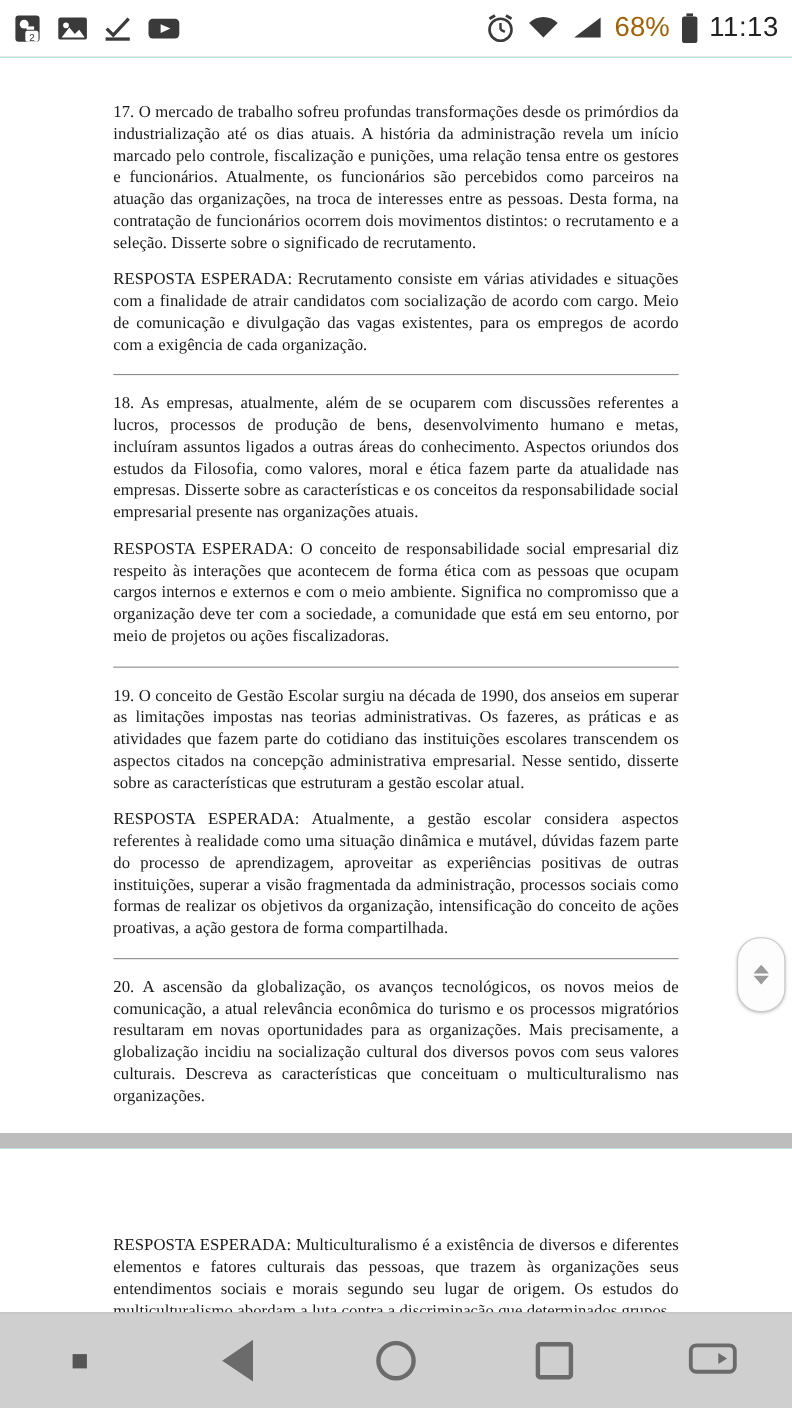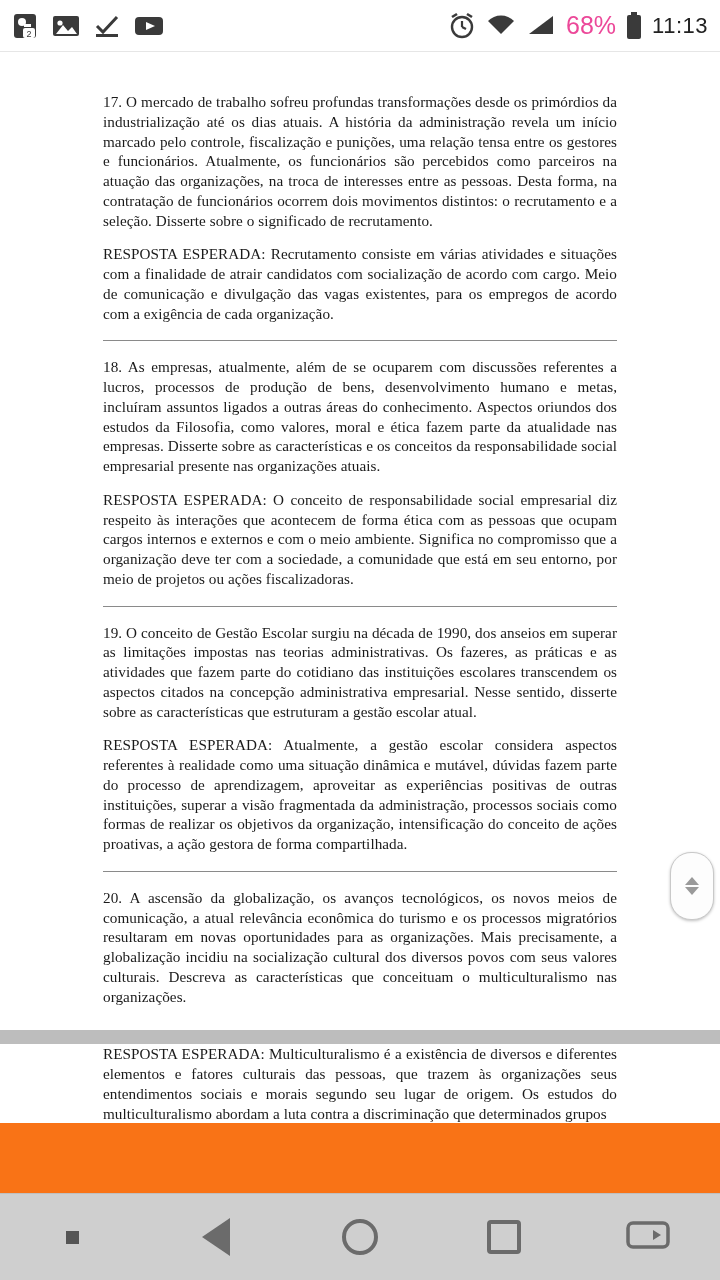--- a/index.html
+++ b/index.html
@@ -51,7 +51,7 @@
   .battery-text {
     font-family: "Liberation Sans", sans-serif;
     font-size: 25px;
-    color: #ec4899;
+    color: #a16207;
   }
 
   

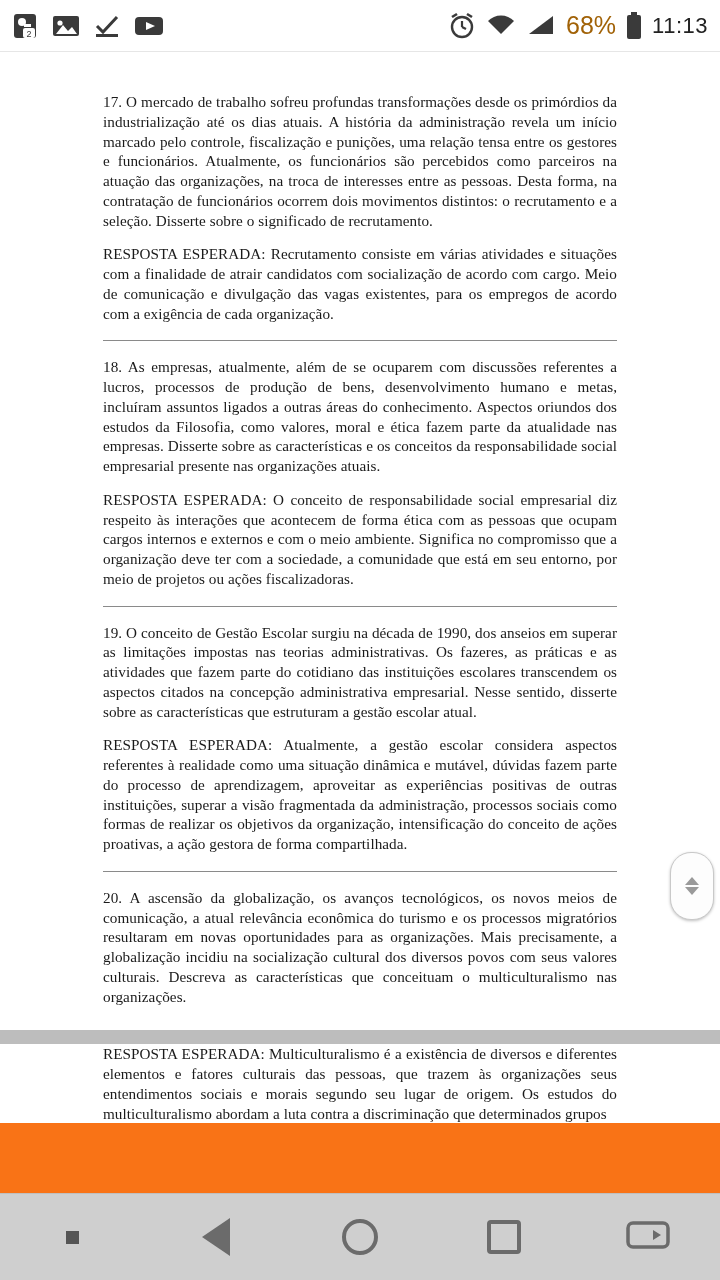--- a/index.html
+++ b/index.html
@@ -44,7 +44,7 @@
   }
   .clock-text {
     font-family: "Liberation Sans", sans-serif;
-    font-size: 22px;
+    font-size: 25px;
     color: #222;
     letter-spacing: 0.5px;
   }

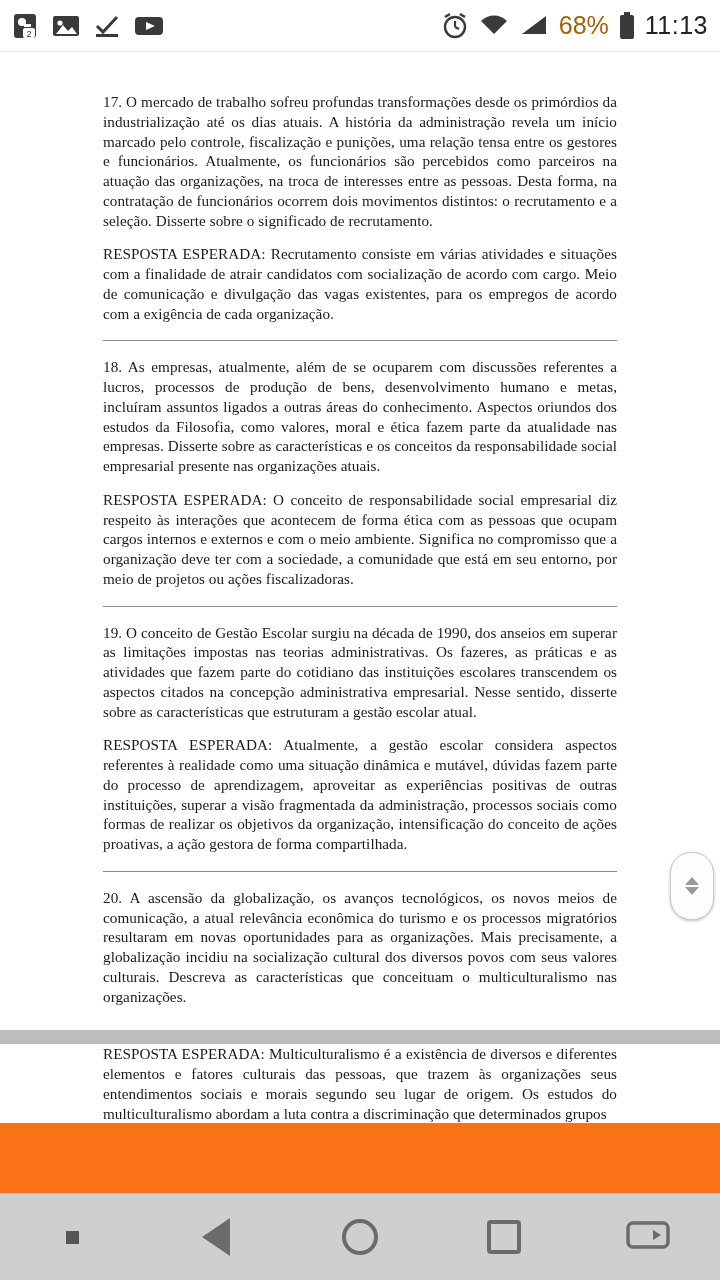--- a/index.html
+++ b/index.html
@@ -61,7 +61,7 @@
     left: 0;
     right: 0;
     bottom: 86px;
-    background: #f97316;
+    background: #14b8a6;
     overflow: hidden;
   }
   .page {

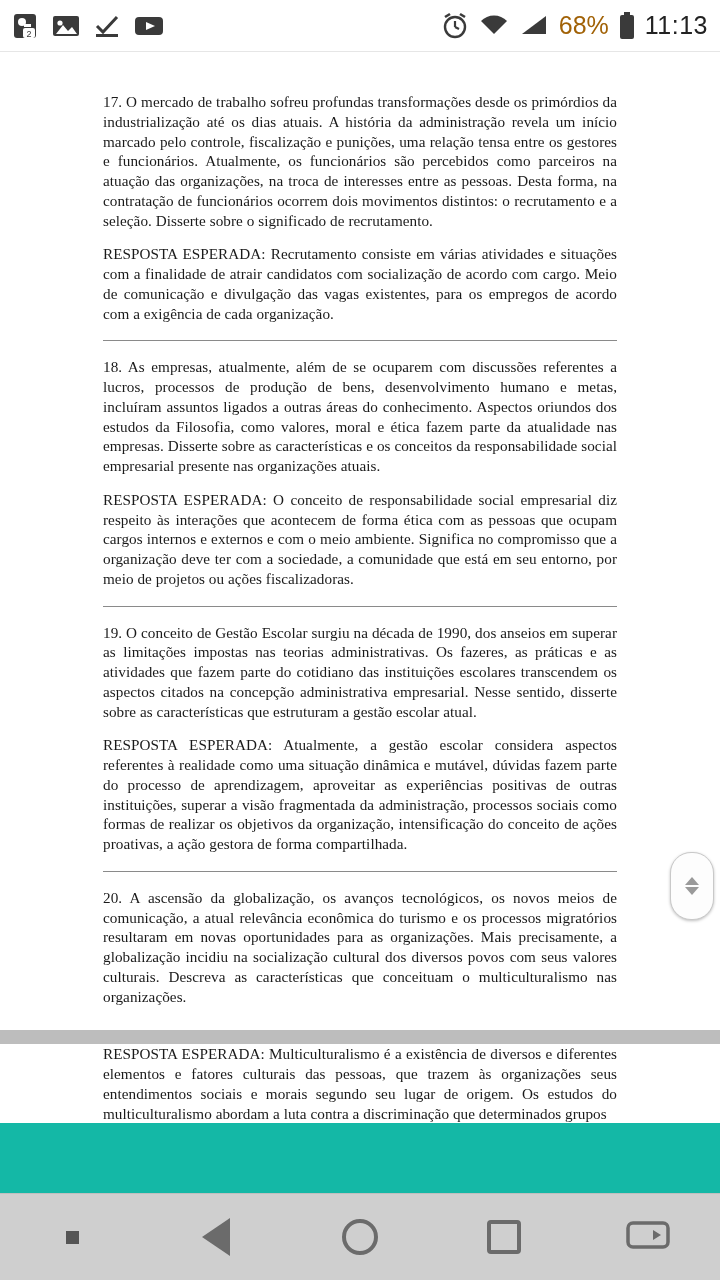--- a/index.html
+++ b/index.html
@@ -82,6 +82,7 @@
     width: 100%;
   }
   .page-two {
+    padding-top: 78px;
   }
 
   p.q, p.a {

